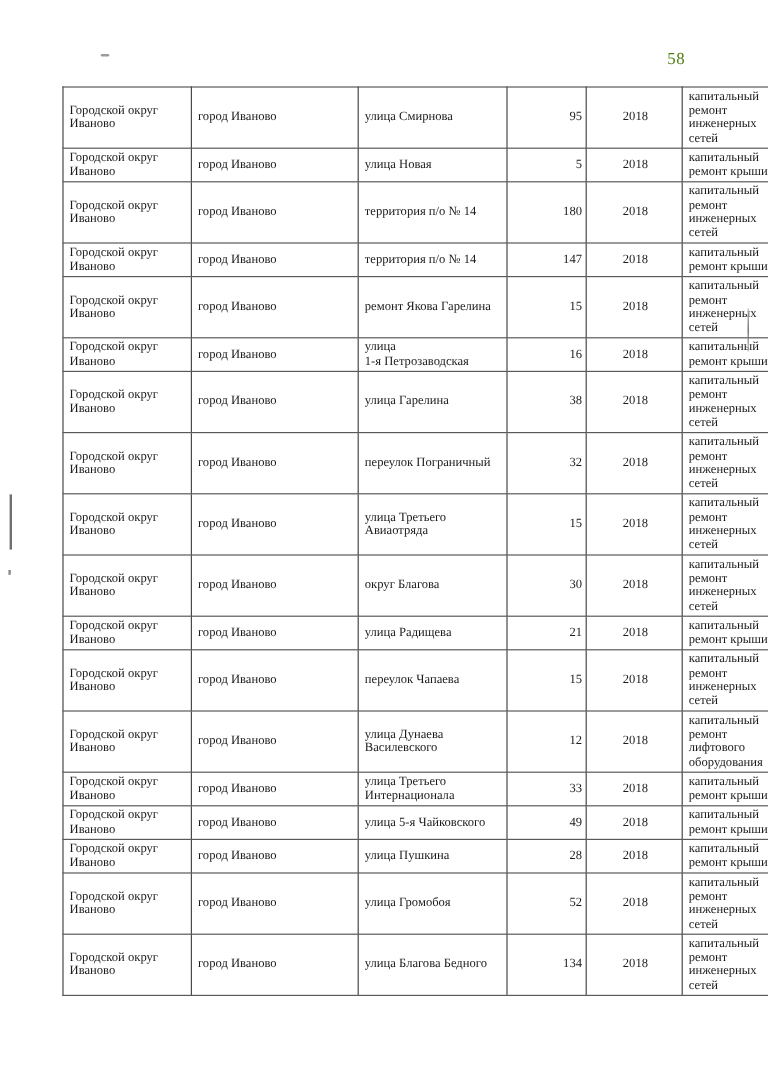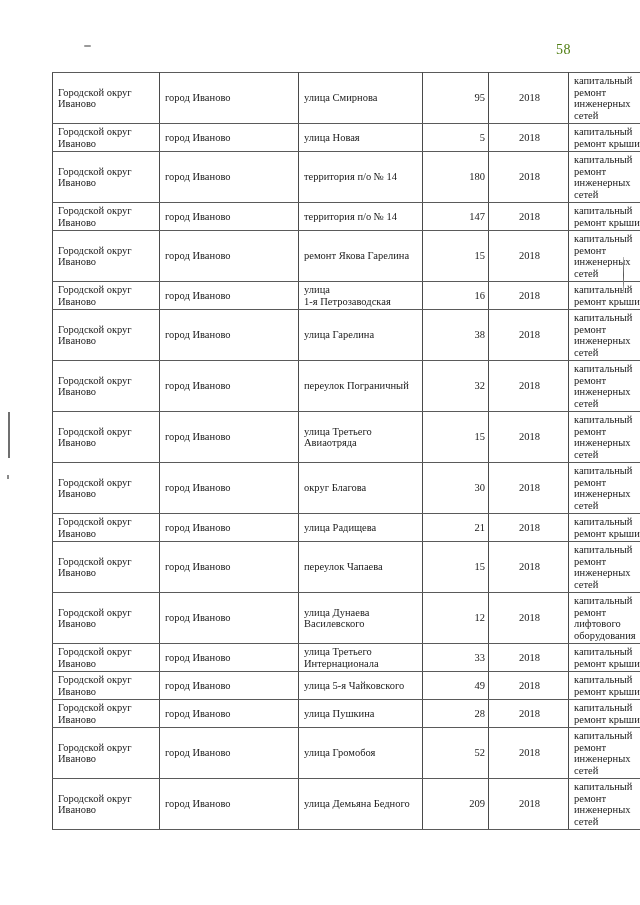--- a/index.html
+++ b/index.html
@@ -264,7 +264,7 @@
         <td class="c-district">Городской округ
 Иваново</td>
         <td class="c-city">город Иваново</td>
-        <td class="c-street">улица Демьяна Бедного</td>
+        <td class="c-street">улица Благова Бедного</td>
         <td class="c-qty">209</td>
         <td class="c-year">2018</td>
         <td class="c-work">капитальный

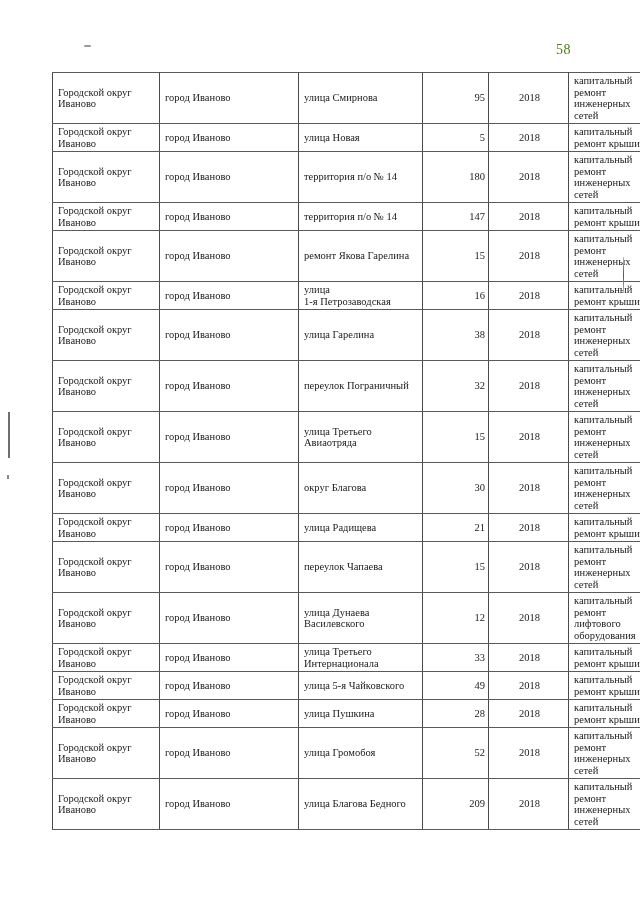--- a/index.html
+++ b/index.html
@@ -265,7 +265,7 @@
 Иваново</td>
         <td class="c-city">город Иваново</td>
         <td class="c-street">улица Благова Бедного</td>
-        <td class="c-qty">209</td>
+        <td class="c-qty">134</td>
         <td class="c-year">2018</td>
         <td class="c-work">капитальный
 ремонт

